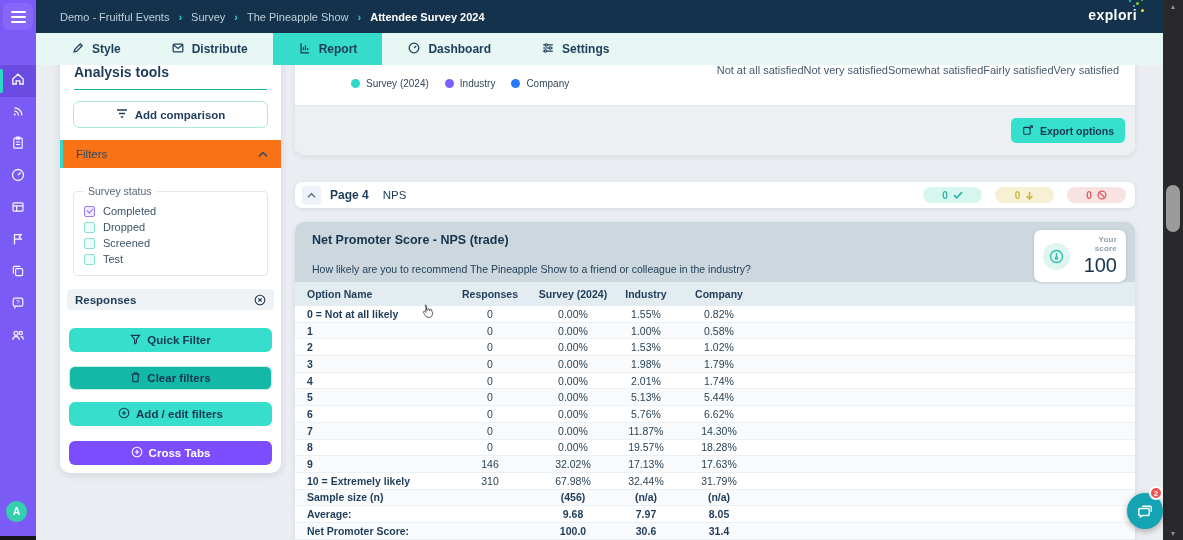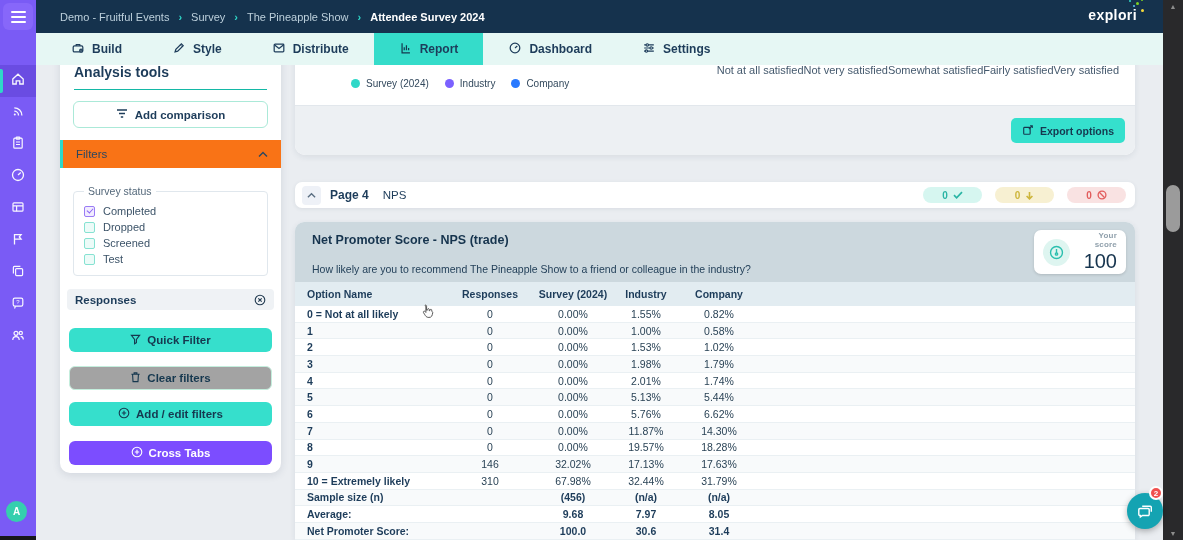--- a/index.html
+++ b/index.html
@@ -122,15 +122,6 @@
 </div>
 
 <div class="tabbar">
-  <div class="tab">
-    <span><svg width="14" height="14" viewBox="0 0 16 16" fill="none" stroke="#1d3c5a" stroke-width="1.4">
-          <rect x="2.5" y="5.5" width="11" height="7" rx="1.5"></rect>
-          <path d="M6 5.5V4h4v1.5"></path>
-          <circle cx="11.5" cy="11" r="1.6" fill="#e6f7f4"></circle>
-          <path d="M11.5 10.2v1.6M10.7 11h1.6" stroke-width="1"></path>
-        </svg></span>
-    <span>Build</span>
-  </div>
   <div class="tab">
     <span><svg width="14" height="14" viewBox="0 0 16 16" fill="none" stroke="#1d3c5a" stroke-width="1.4">
           <path d="M3.5 12.5l.9-3 6.3-6.3 2.1 2.1-6.3 6.3-3 .9z"></path>

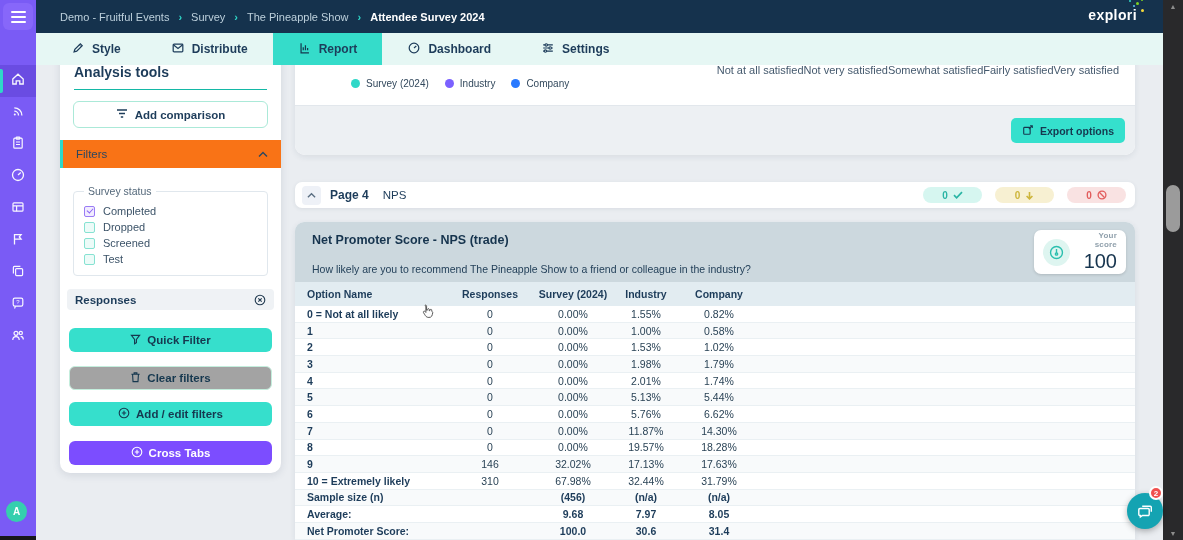--- a/index.html
+++ b/index.html
@@ -77,7 +77,7 @@
   .npshd{height:60px;background:#ccd8de;position:relative;padding:11px 17px}
   .npstitle{font-size:12.5px;font-weight:bold;color:#16344e}
   .npssub{font-size:10.5px;color:#24415a;margin-top:16px}
-  .scorebox{position:absolute;right:9px;top:8px;width:92px;height:44px;background:#fff;border-radius:7px;box-shadow:0 1px 3px rgba(0,0,0,.15);display:flex;align-items:center;padding:0 9px;gap:7px}
+  .scorebox{position:absolute;right:9px;top:8px;width:92px;height:52px;background:#fff;border-radius:7px;box-shadow:0 1px 3px rgba(0,0,0,.15);display:flex;align-items:center;padding:0 9px;gap:7px}
   .gauge{width:27px;height:27px;border-radius:50%;background:#def5f0;display:flex;align-items:center;justify-content:center;flex:0 0 auto}
   .scoretxt{flex:1;text-align:right}
   .scorelabel{font-size:8px;color:#90a0ac;font-weight:bold;letter-spacing:.2px}

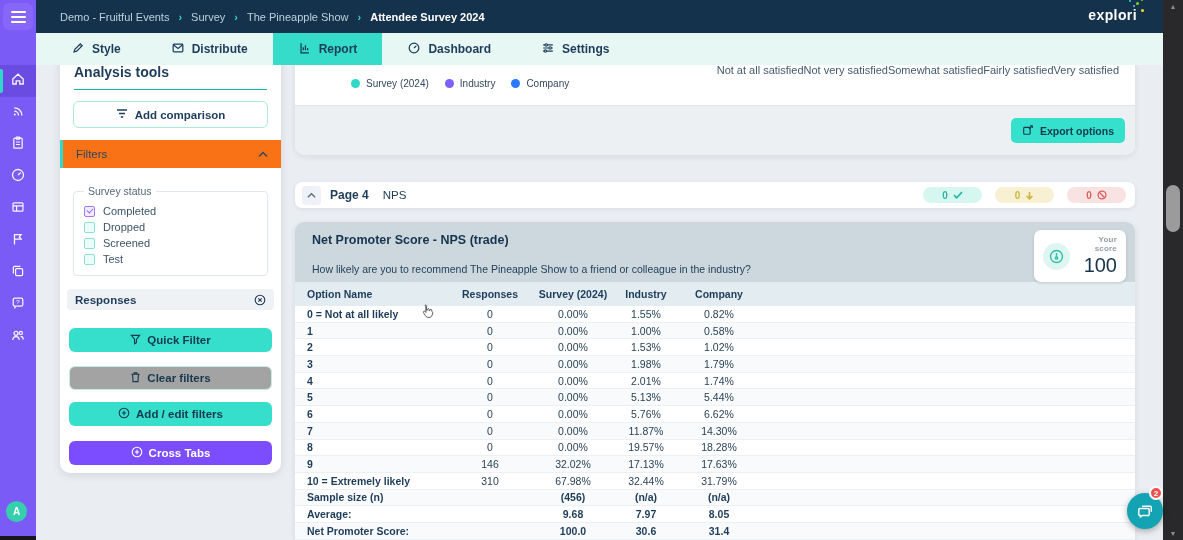--- a/index.html
+++ b/index.html
@@ -51,7 +51,7 @@
   .responses{margin:13px 7px 0;height:21px;background:#eff2f5;border-radius:4px;display:flex;align-items:center;justify-content:space-between;padding:0 8px;font-size:11.5px;font-weight:bold;color:#1d3c5a}
   .pbtn{margin:0 9px;height:24px;border-radius:6px;display:flex;align-items:center;justify-content:center;gap:6px;font-size:11.5px;font-weight:bold;color:#16384f;cursor:pointer}
   .pbtn.teal{background:#36dfcc}
-  .pbtn.mint{background:#a3a3a3;border:1px solid #c4eedd}
+  .pbtn.mint{background:#14b8a6;border:1px solid #c4eedd}
   .pbtn.purple{background:#7c4dff;color:#fff}
   .mt18{margin-top:18px}.mt14{margin-top:14px}.mt12{margin-top:12px}.mt15{margin-top:15px}
 

